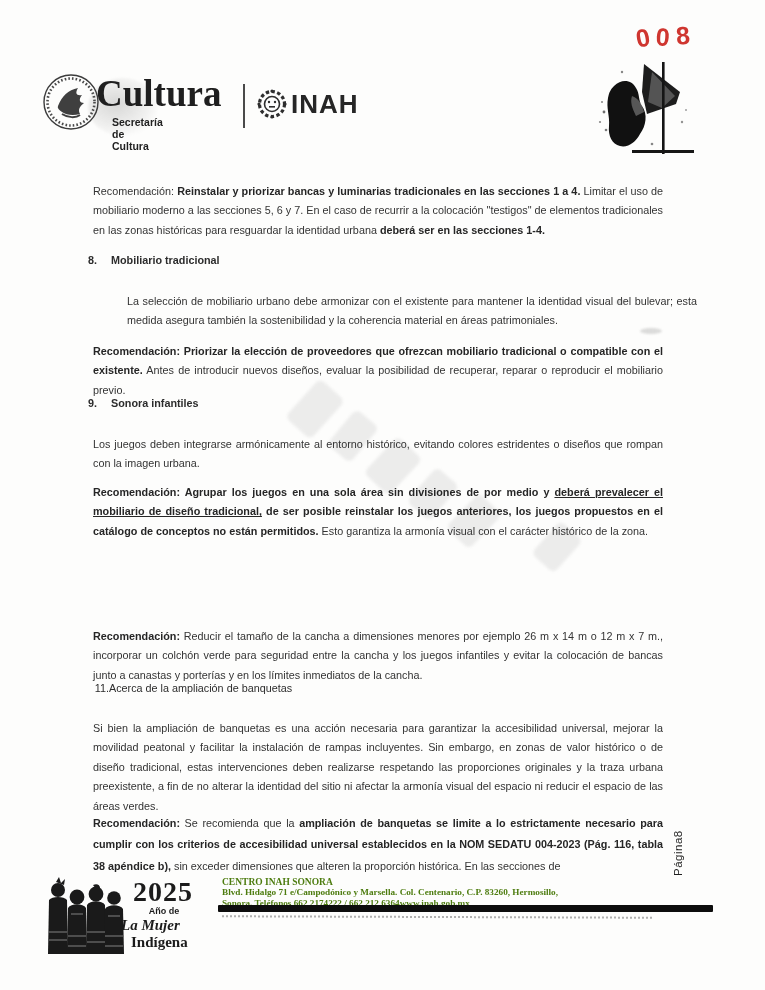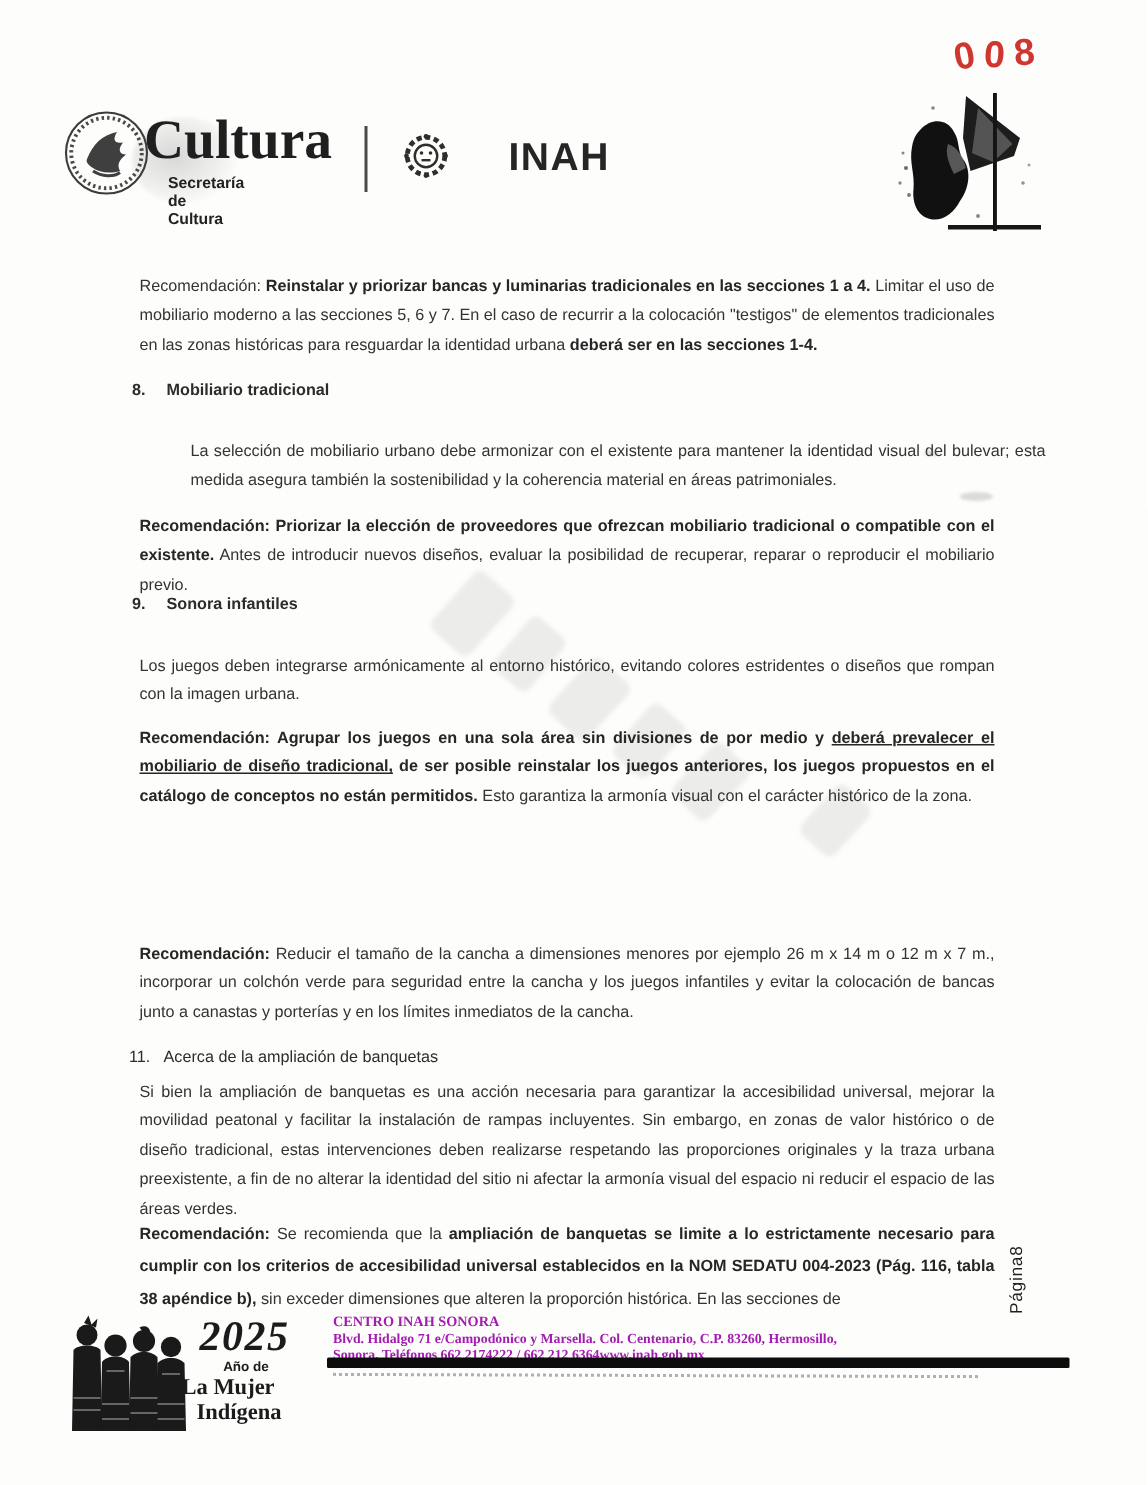--- a/index.html
+++ b/index.html
@@ -18,7 +18,7 @@
     position:absolute;left:72px;top:46px;font-size:10.5px;font-weight:bold;color:#222;
   }
   #logo-divider{position:absolute;left:203px;top:14px;width:2px;height:44px;background:#4a4a4a;}
-  #inah-block{position:absolute;left:228px;top:18px;display:flex;align-items:center;gap:36px;}
+  #inah-block{position:absolute;left:216px;top:18px;display:flex;align-items:center;}
   #inah-word{font-size:26px;font-weight:bold;color:#262626;letter-spacing:1px;margin-left:3px;}
   .hdr-texture{
     position:absolute;left:48px;top:8px;width:70px;height:58px;border-radius:50%;

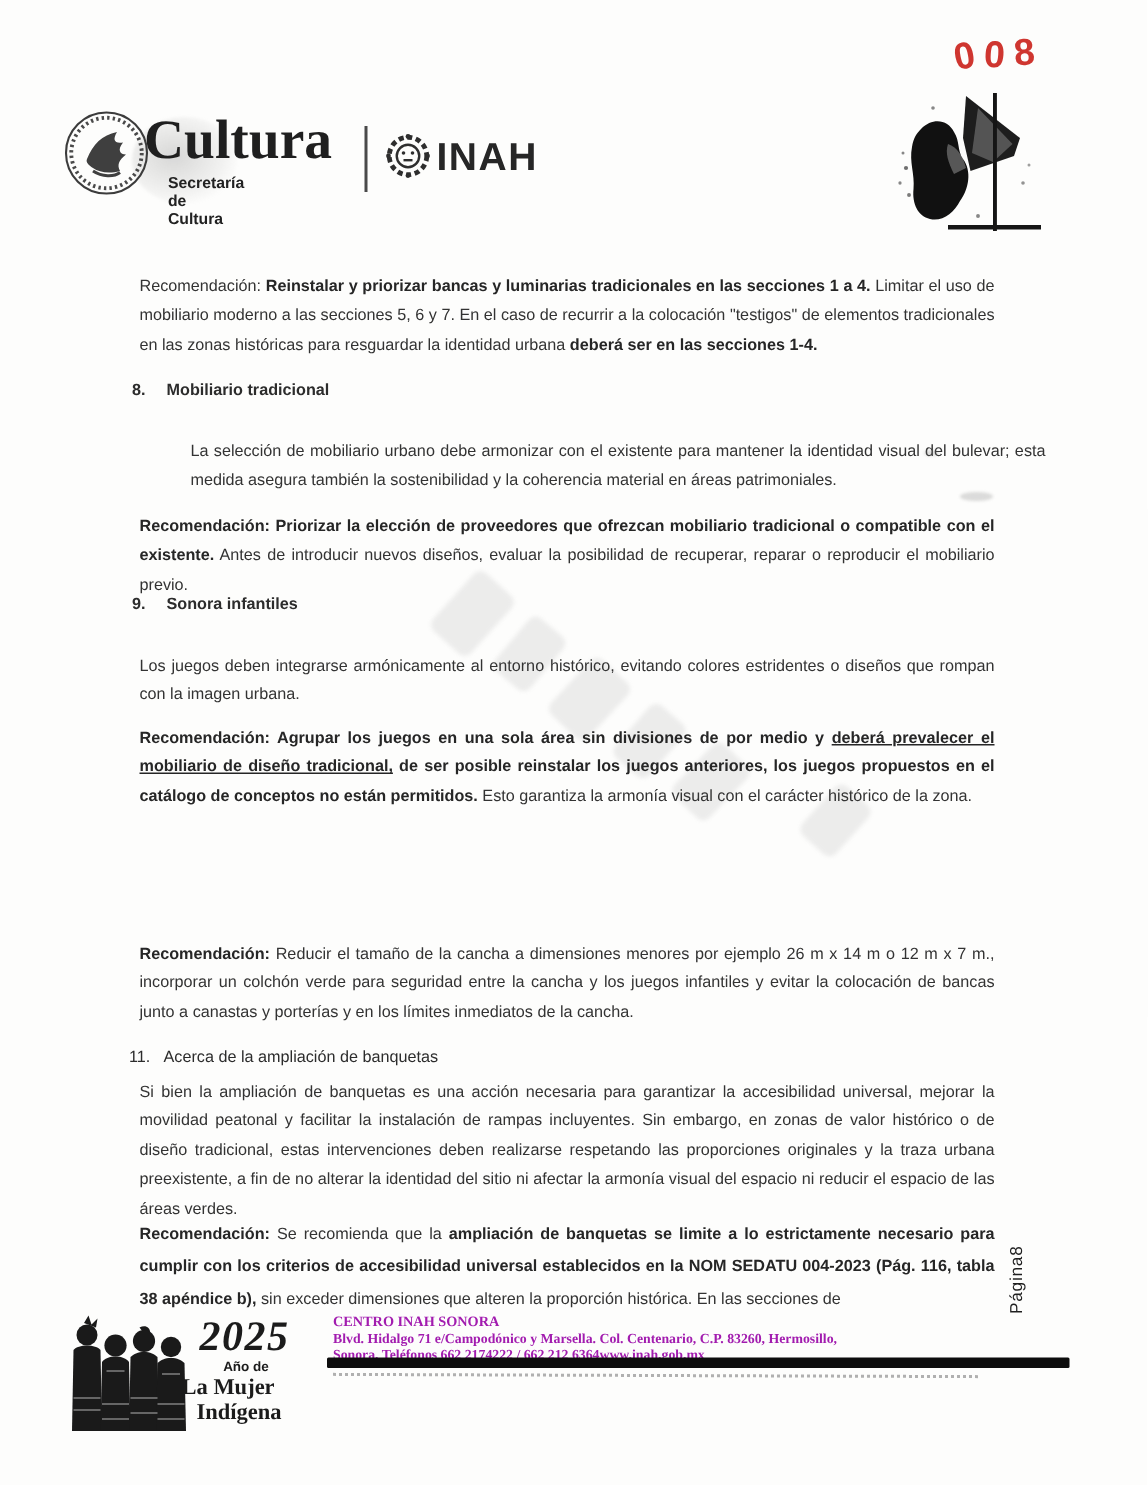--- a/index.html
+++ b/index.html
@@ -58,7 +58,7 @@
   #h10{top:551px;left:86px;}
   #p10a{top:570px;}
   #p10rec{top:616px;}
-  #h11{top:696px;left:86px;}
+  #h11{top:679px;left:86px;text-align:right;}
   #p11a{top:708px;}
   #p11rec{top:802px;line-height:21.5px;}
   

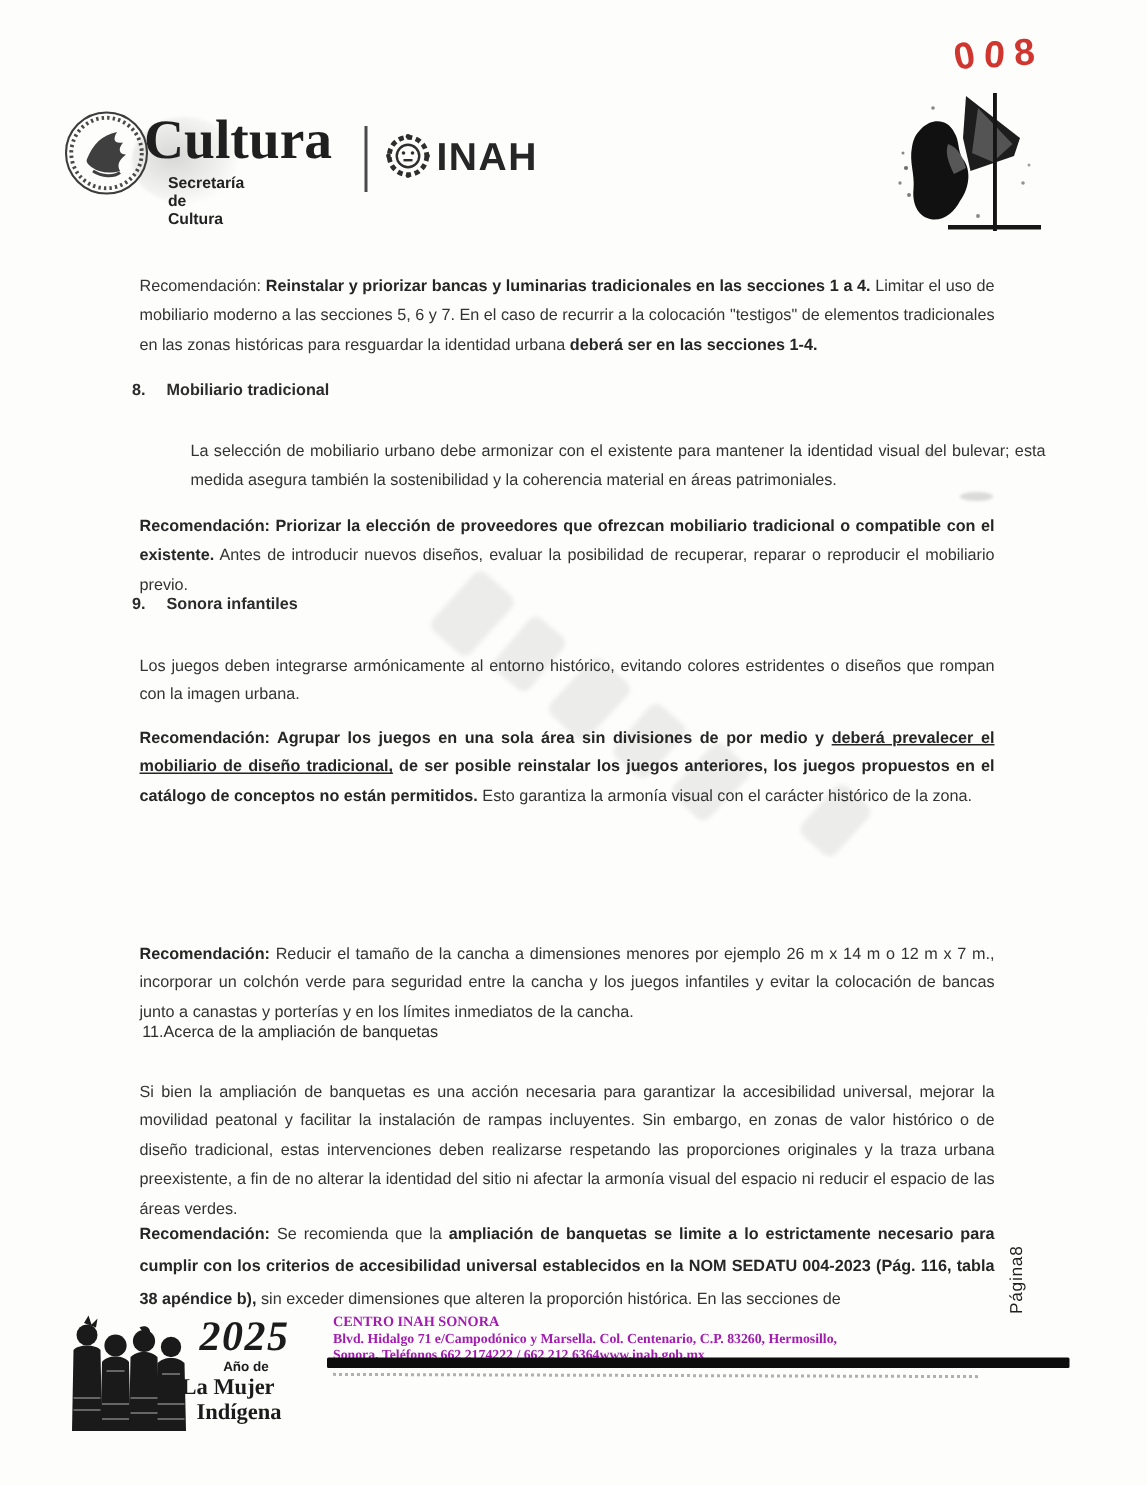--- a/index.html
+++ b/index.html
@@ -69,7 +69,7 @@
   
   #women-logo{position:absolute;left:46px;top:876px;}
   #year-block{position:absolute;left:133px;top:876px;width:90px;color:#1b1b1b;}
-  #year-main{font-family:"Liberation Serif",serif;font-weight:bold;font-size:28px;letter-spacing:1px;font-style:italic;}
+  #year-main{font-family:"Liberation Serif",serif;font-weight:bold;font-size:28px;letter-spacing:1px;}
   #year-line1{font-size:9px;font-weight:bold;text-align:center;width:62px;margin-top:-2px;}
   #year-line2{font-family:"Liberation Serif",serif;font-weight:bold;font-size:15px;margin-left:-12px;margin-top:1px;}
   #year-line3{font-family:"Liberation Serif",serif;font-weight:bold;font-size:15px;margin-left:-2px;}

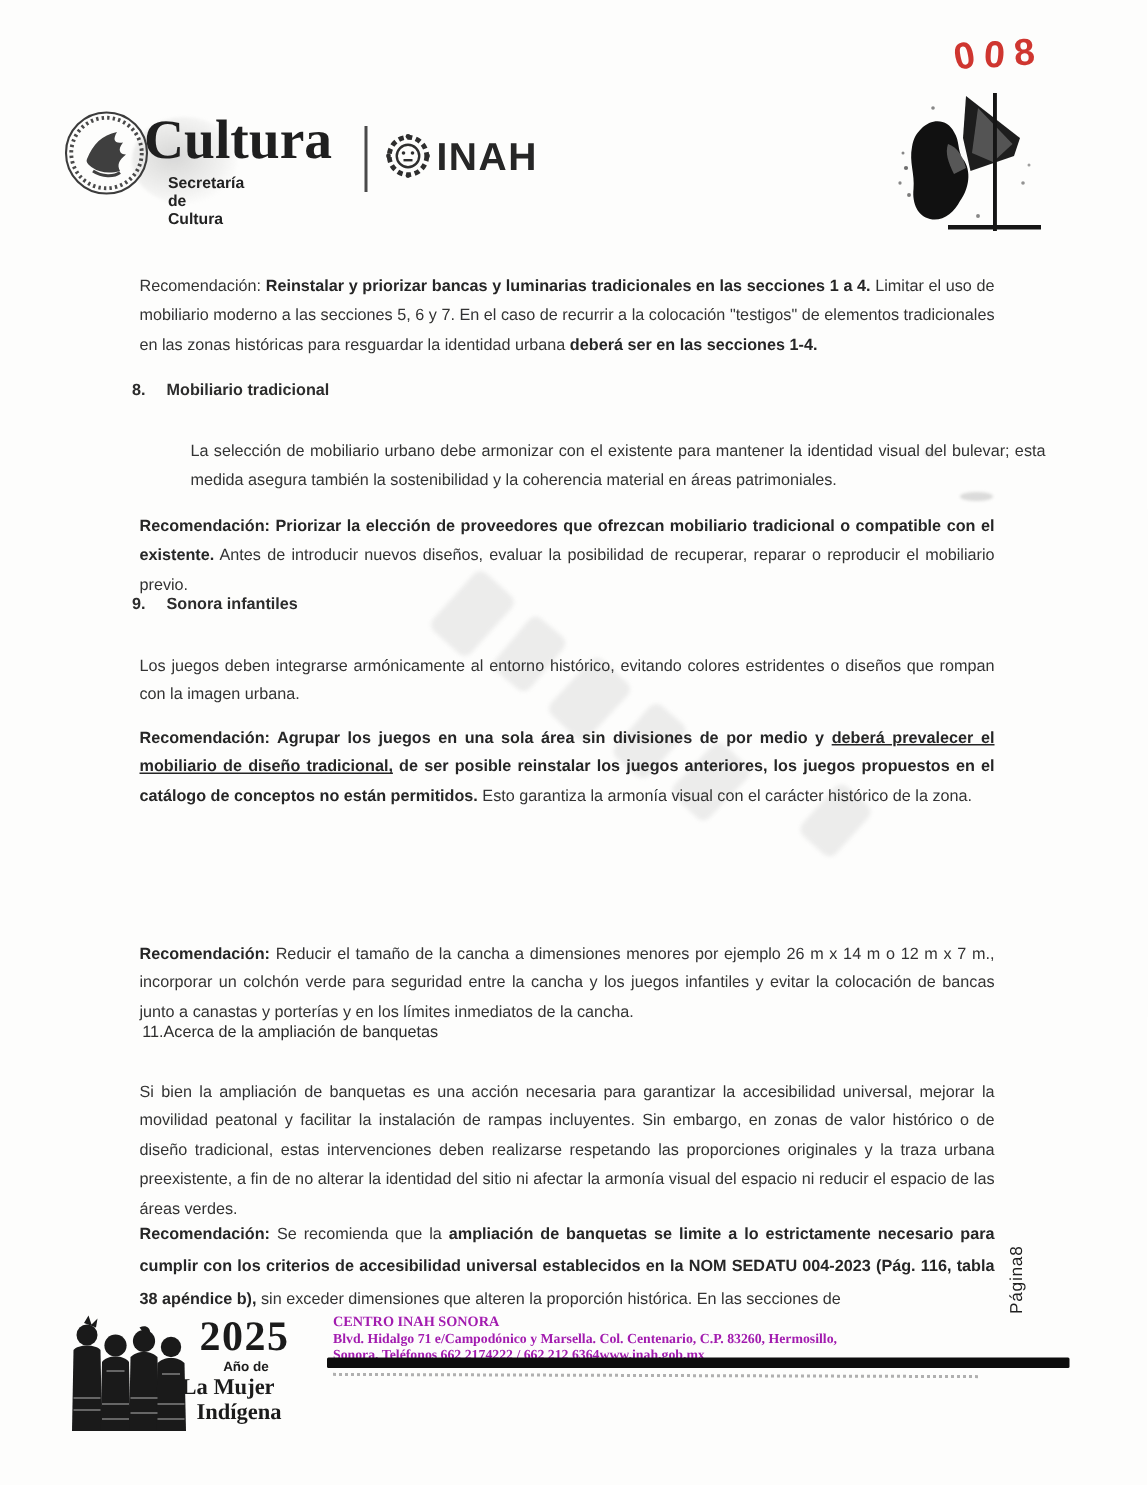--- a/index.html
+++ b/index.html
@@ -73,7 +73,7 @@
   #year-line1{font-size:9px;font-weight:bold;text-align:center;width:62px;margin-top:-2px;}
   #year-line2{font-family:"Liberation Serif",serif;font-weight:bold;font-size:15px;margin-left:-12px;margin-top:1px;}
   #year-line3{font-family:"Liberation Serif",serif;font-weight:bold;font-size:15px;margin-left:-2px;}
-  #inah-footer{position:absolute;left:222px;top:877px;width:470px;font-family:"Liberation Serif",serif;color:#a21caf;}
+  #inah-footer{position:absolute;left:222px;top:877px;width:470px;font-family:"Liberation Serif",serif;color:#4d7c0f;}
   #centro-name{font-weight:bold;font-size:9.5px;}
   .addr{font-size:9.2px;font-weight:bold;line-height:11px;}
   .addr.underlined{text-decoration:underline;}

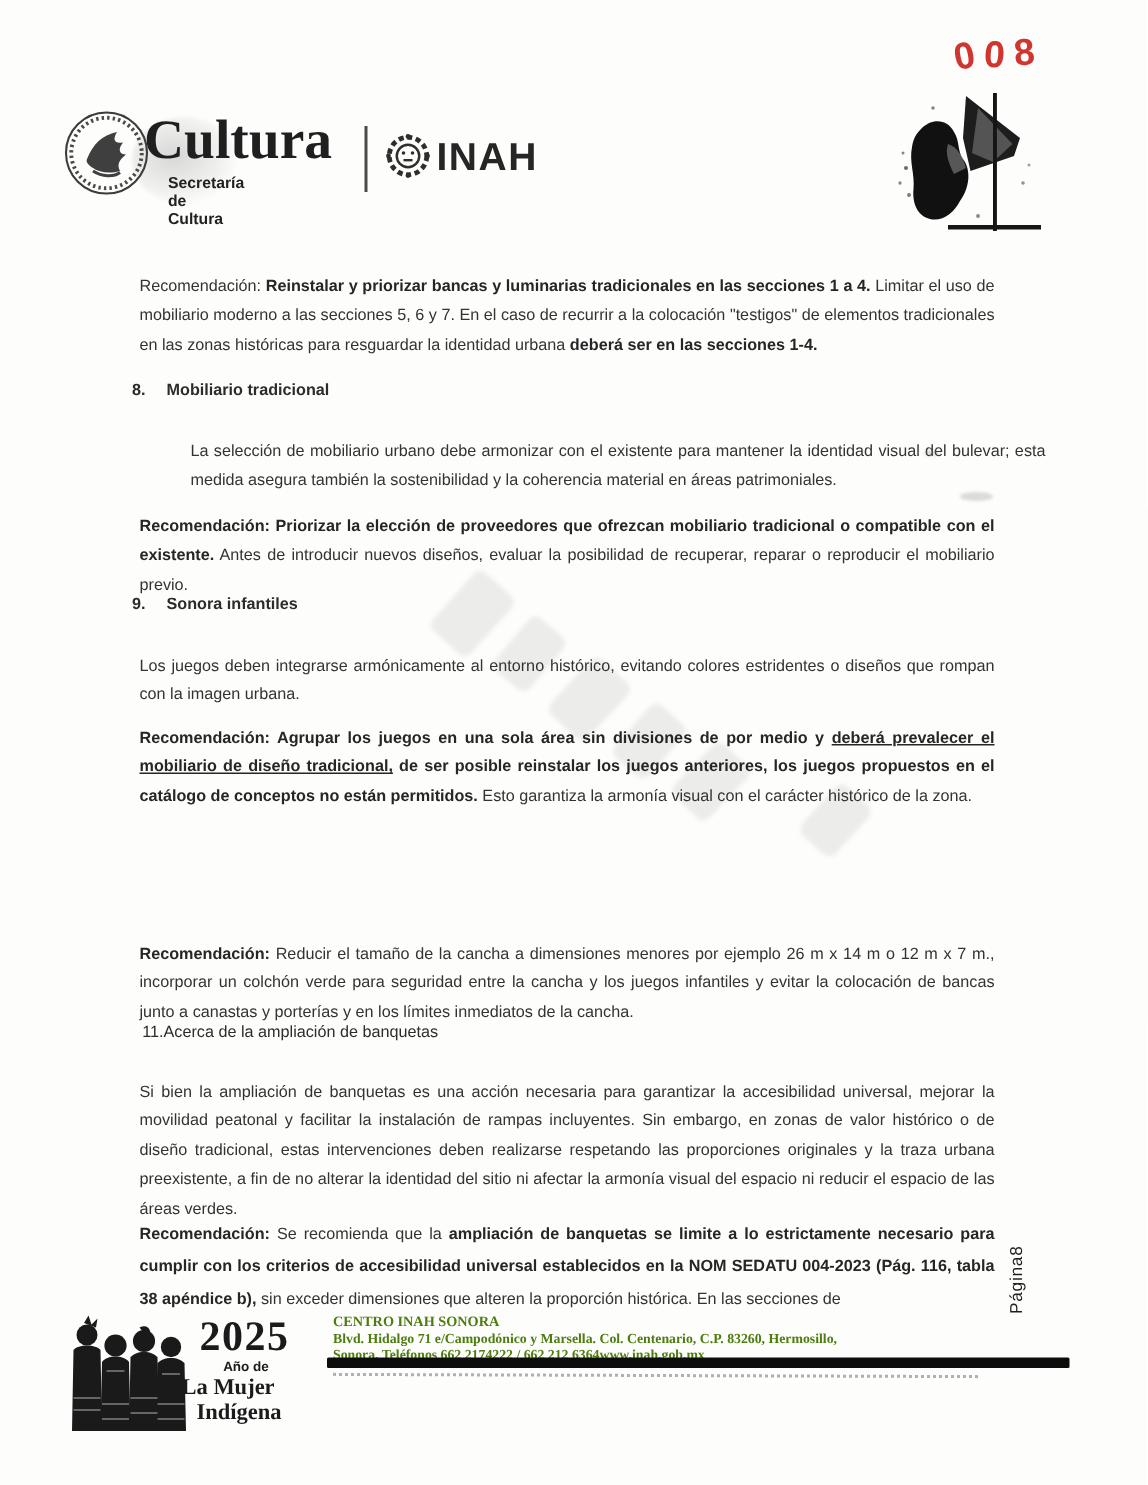--- a/index.html
+++ b/index.html
@@ -71,7 +71,7 @@
   #year-block{position:absolute;left:133px;top:876px;width:90px;color:#1b1b1b;}
   #year-main{font-family:"Liberation Serif",serif;font-weight:bold;font-size:28px;letter-spacing:1px;}
   #year-line1{font-size:9px;font-weight:bold;text-align:center;width:62px;margin-top:-2px;}
-  #year-line2{font-family:"Liberation Serif",serif;font-weight:bold;font-size:15px;margin-left:-12px;margin-top:1px;}
+  #year-line2{font-family:"Liberation Serif",serif;font-weight:bold;font-size:15px;margin-left:-12px;margin-top:1px;font-style:italic;}
   #year-line3{font-family:"Liberation Serif",serif;font-weight:bold;font-size:15px;margin-left:-2px;}
   #inah-footer{position:absolute;left:222px;top:877px;width:470px;font-family:"Liberation Serif",serif;color:#4d7c0f;}
   #centro-name{font-weight:bold;font-size:9.5px;}

